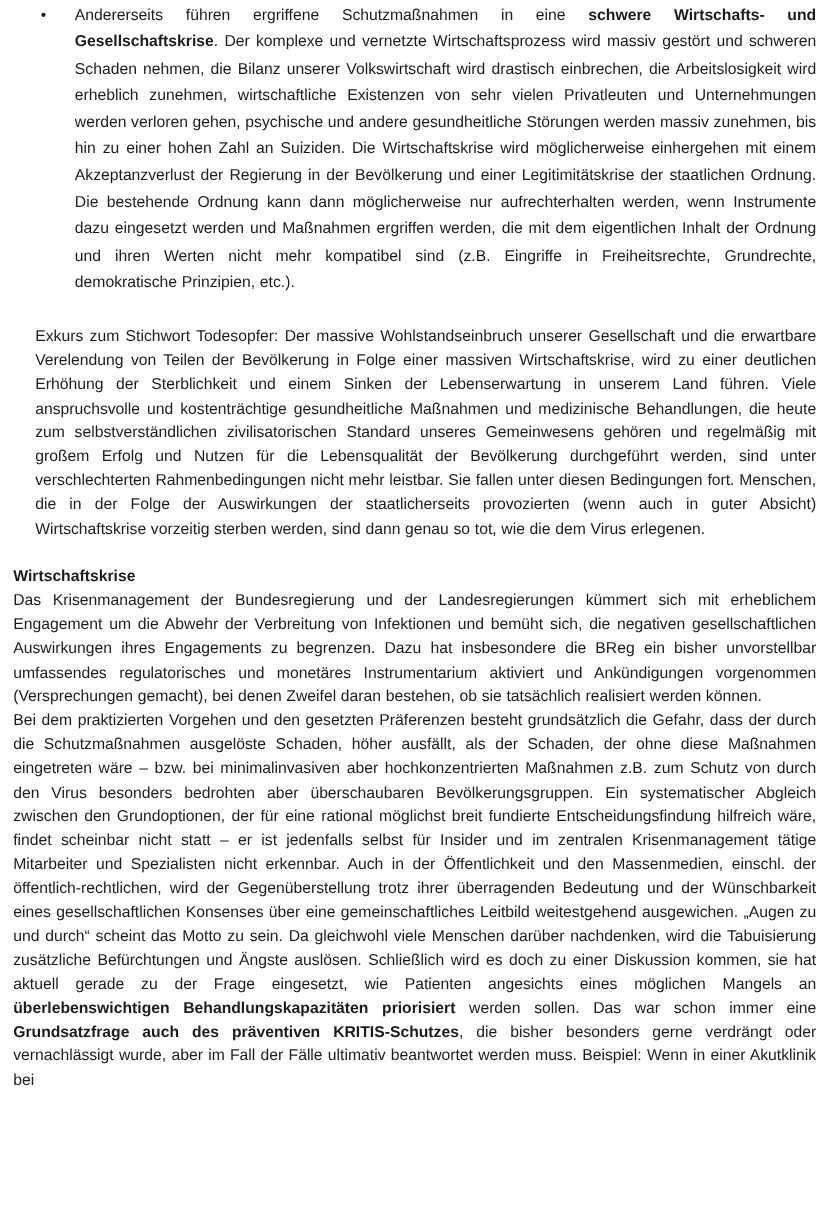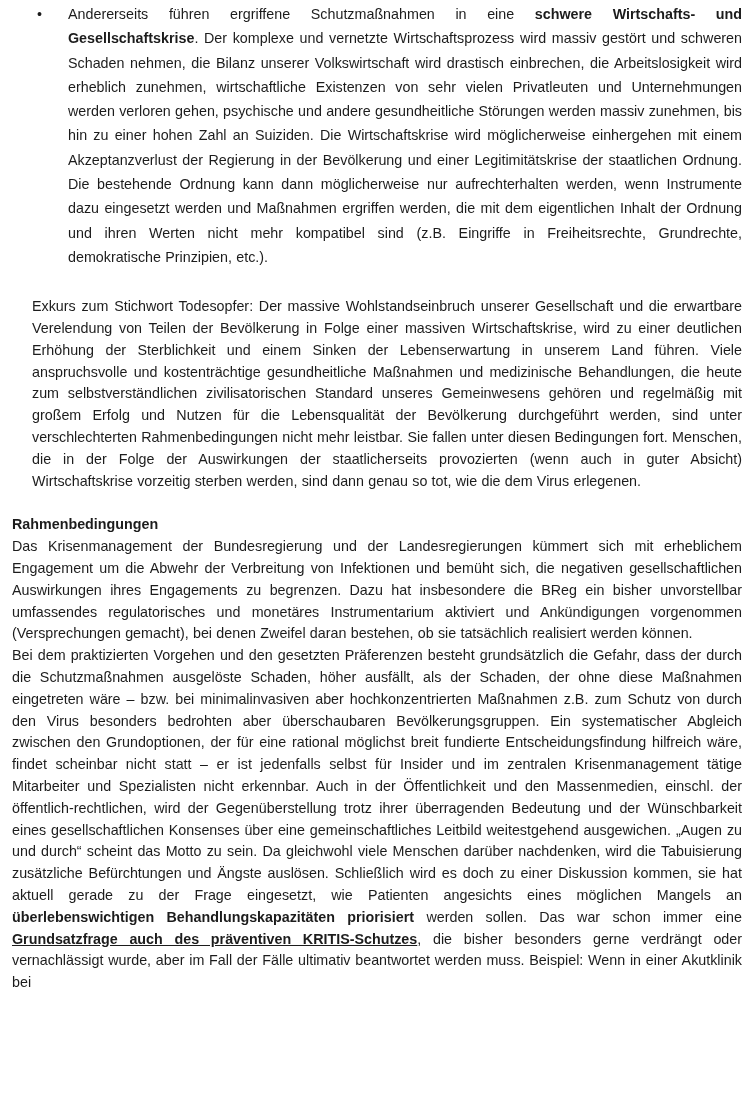--- a/index.html
+++ b/index.html
@@ -62,7 +62,7 @@
 
   <p class="para para-exkurs"><span>Exkurs zum Stichwort Todesopfer: Der massive Wohlstandseinbruch unserer Gesellschaft und die erwartbare Verelendung von Teilen der Bevölkerung in Folge einer massiven Wirtschaftskrise, wird zu einer deutlichen Erhöhung der Sterblichkeit und einem Sinken der Lebenserwartung in unserem Land führen. Viele anspruchsvolle und kostenträchtige gesundheitliche Maßnahmen und medizinische Behandlungen, die heute zum selbstverständlichen zivilisatorischen Standard unseres Gemeinwesens gehören und regelmäßig mit großem Erfolg und Nutzen für die Lebensqualität der Bevölkerung durchgeführt werden, sind unter verschlechterten Rahmenbedingungen nicht mehr leistbar. Sie fallen unter diesen Bedingungen fort. Menschen, die in der Folge der Auswirkungen der staatlicherseits provozierten (wenn auch in guter Absicht) Wirtschaftskrise vorzeitig sterben werden, sind dann genau so tot, wie die dem Virus erlegenen.</span></p>
 
-  <h3 class="heading">Rahmenbedingungen</h3>
+  <h3 class="heading">Wirtschaftskrise</h3>
 
   <p class="para"><span>Das Krisenmanagement der Bundesregierung und der Landesregierungen kümmert sich mit erheblichem Engagement um die Abwehr der Verbreitung von Infektionen und bemüht sich, die negativen gesellschaftlichen Auswirkungen ihres Engagements zu begrenzen. Dazu hat insbesondere die BReg ein bisher unvorstellbar umfassendes regulatorisches und monetäres Instrumentarium aktiviert und Ankündigungen vorgenommen (Versprechungen gemacht), bei denen Zweifel daran bestehen, ob sie tatsächlich realisiert werden können.</span></p>
 

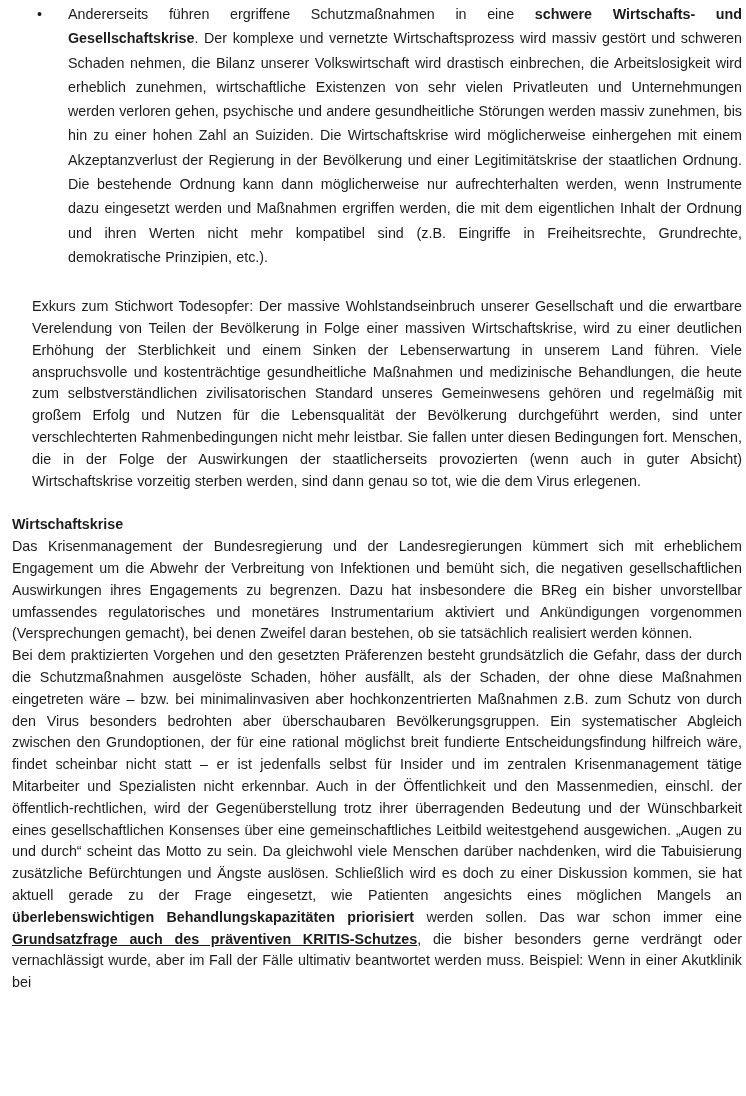--- a/index.html
+++ b/index.html
@@ -48,7 +48,7 @@
     line-height: 21.8px;
   }
   .b { font-weight: 700; }
-  .u { text-decoration: underline; }
+  .u { }
 </style>
 </head>
 <body>

